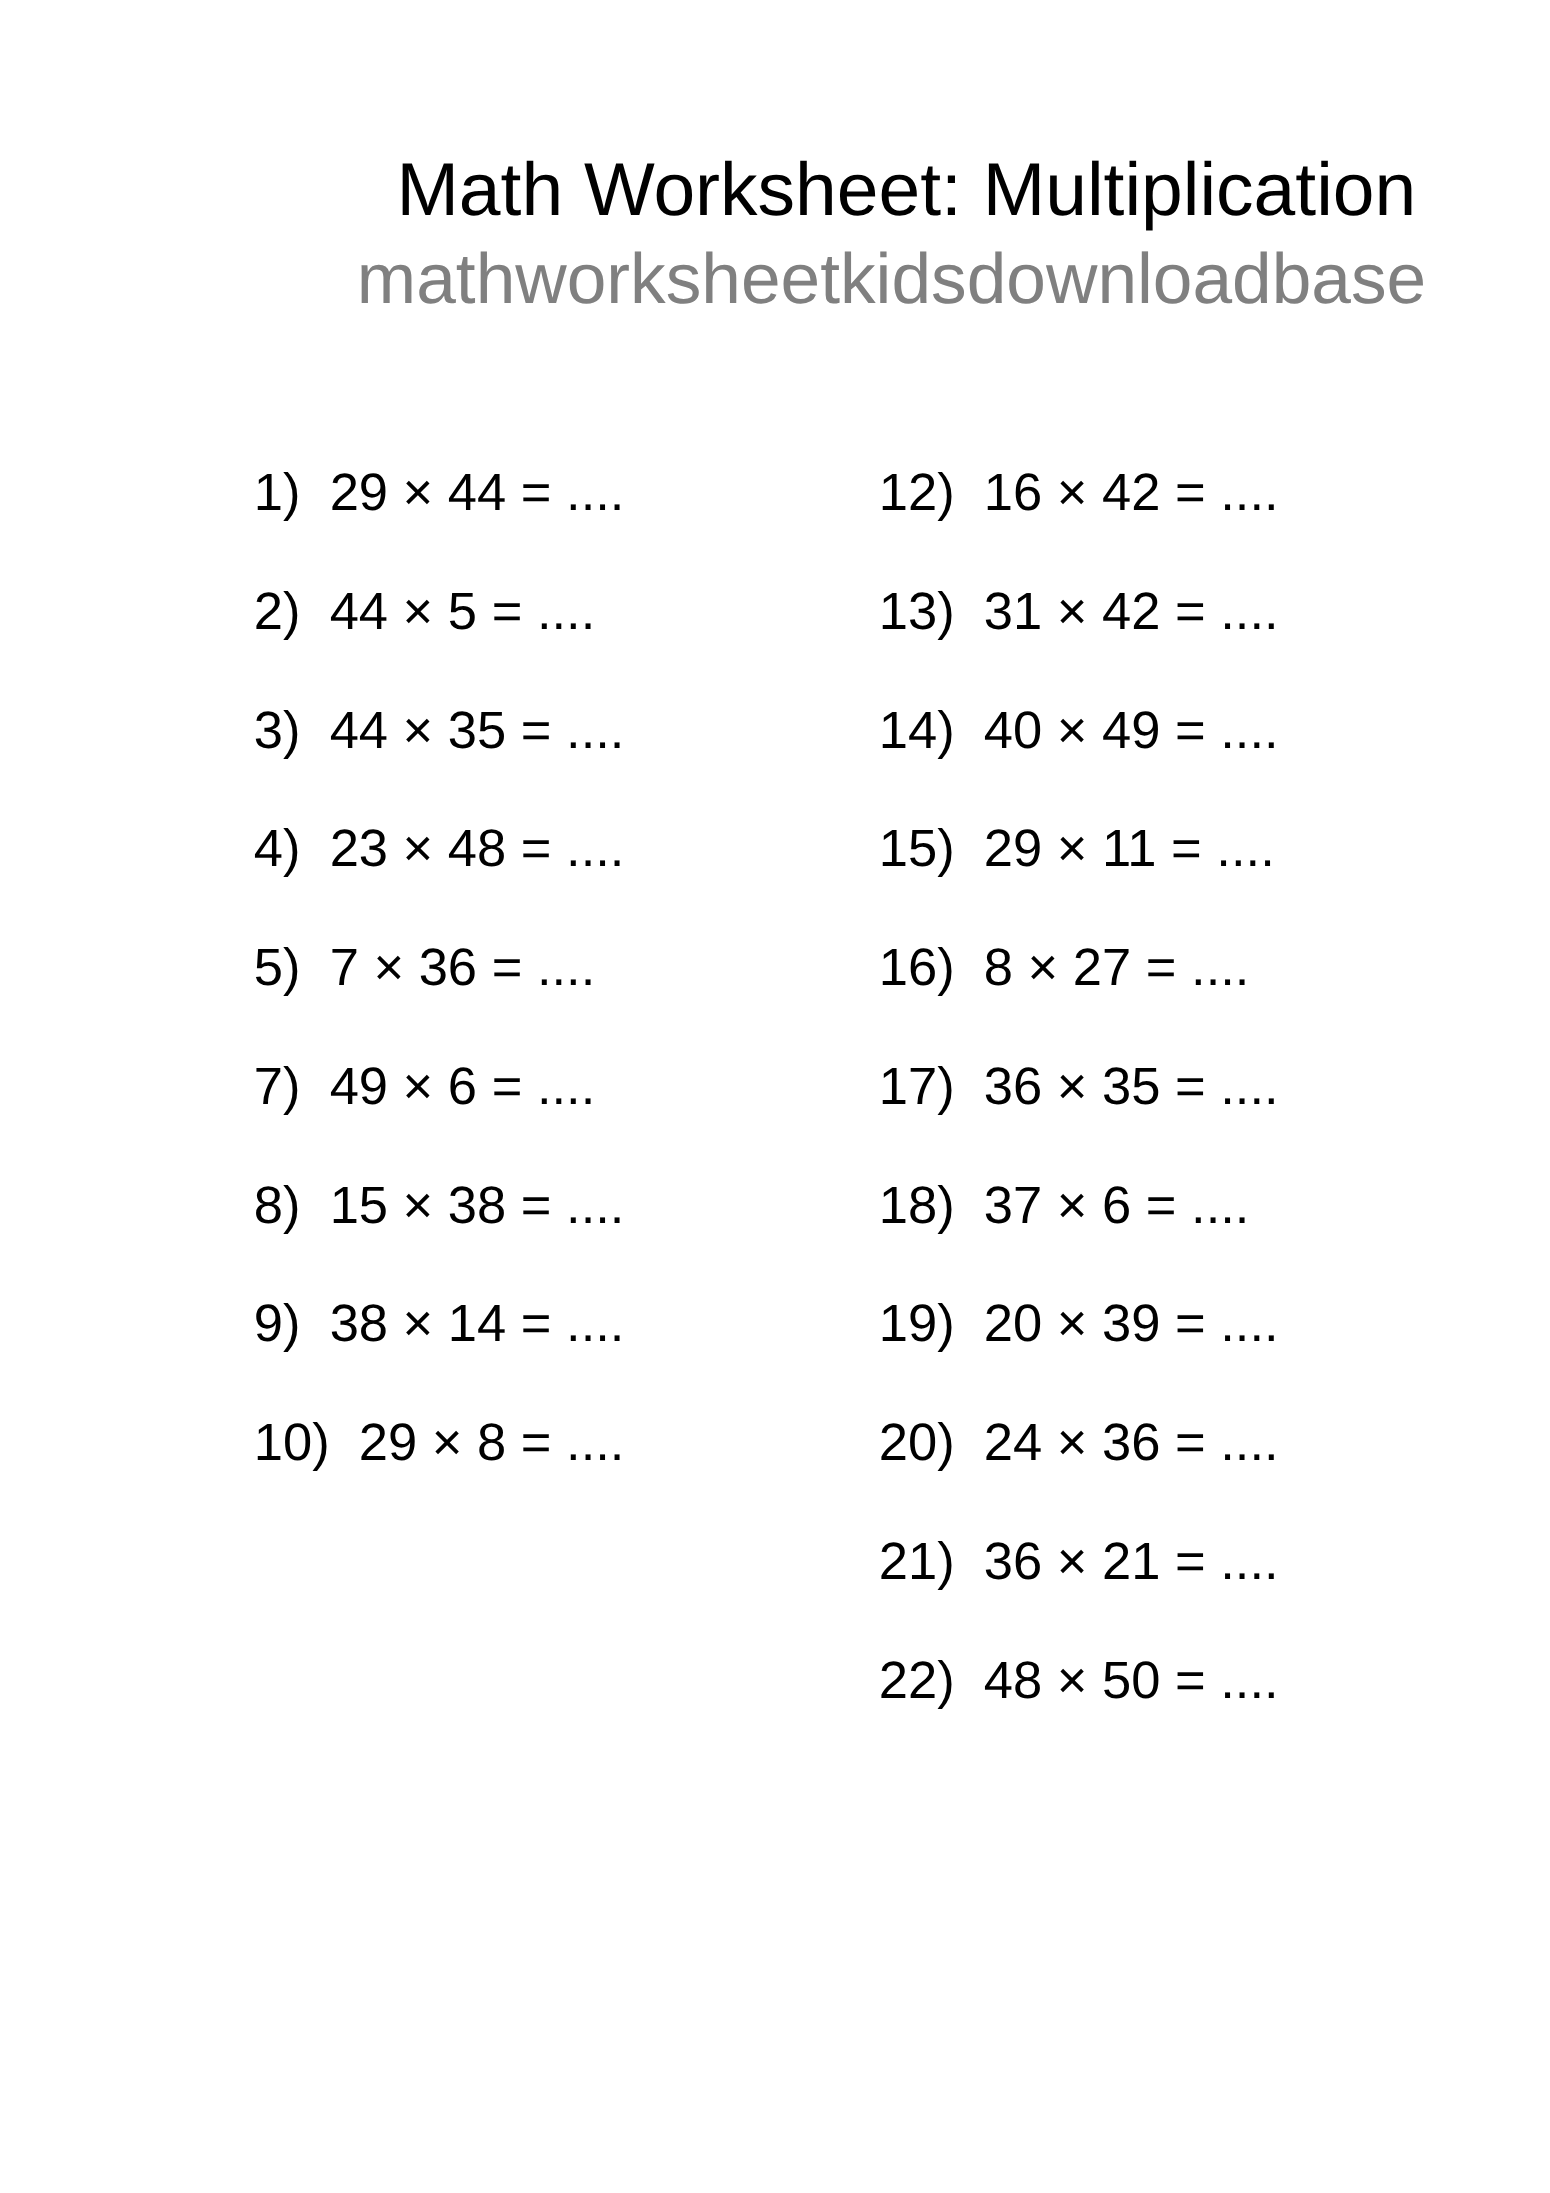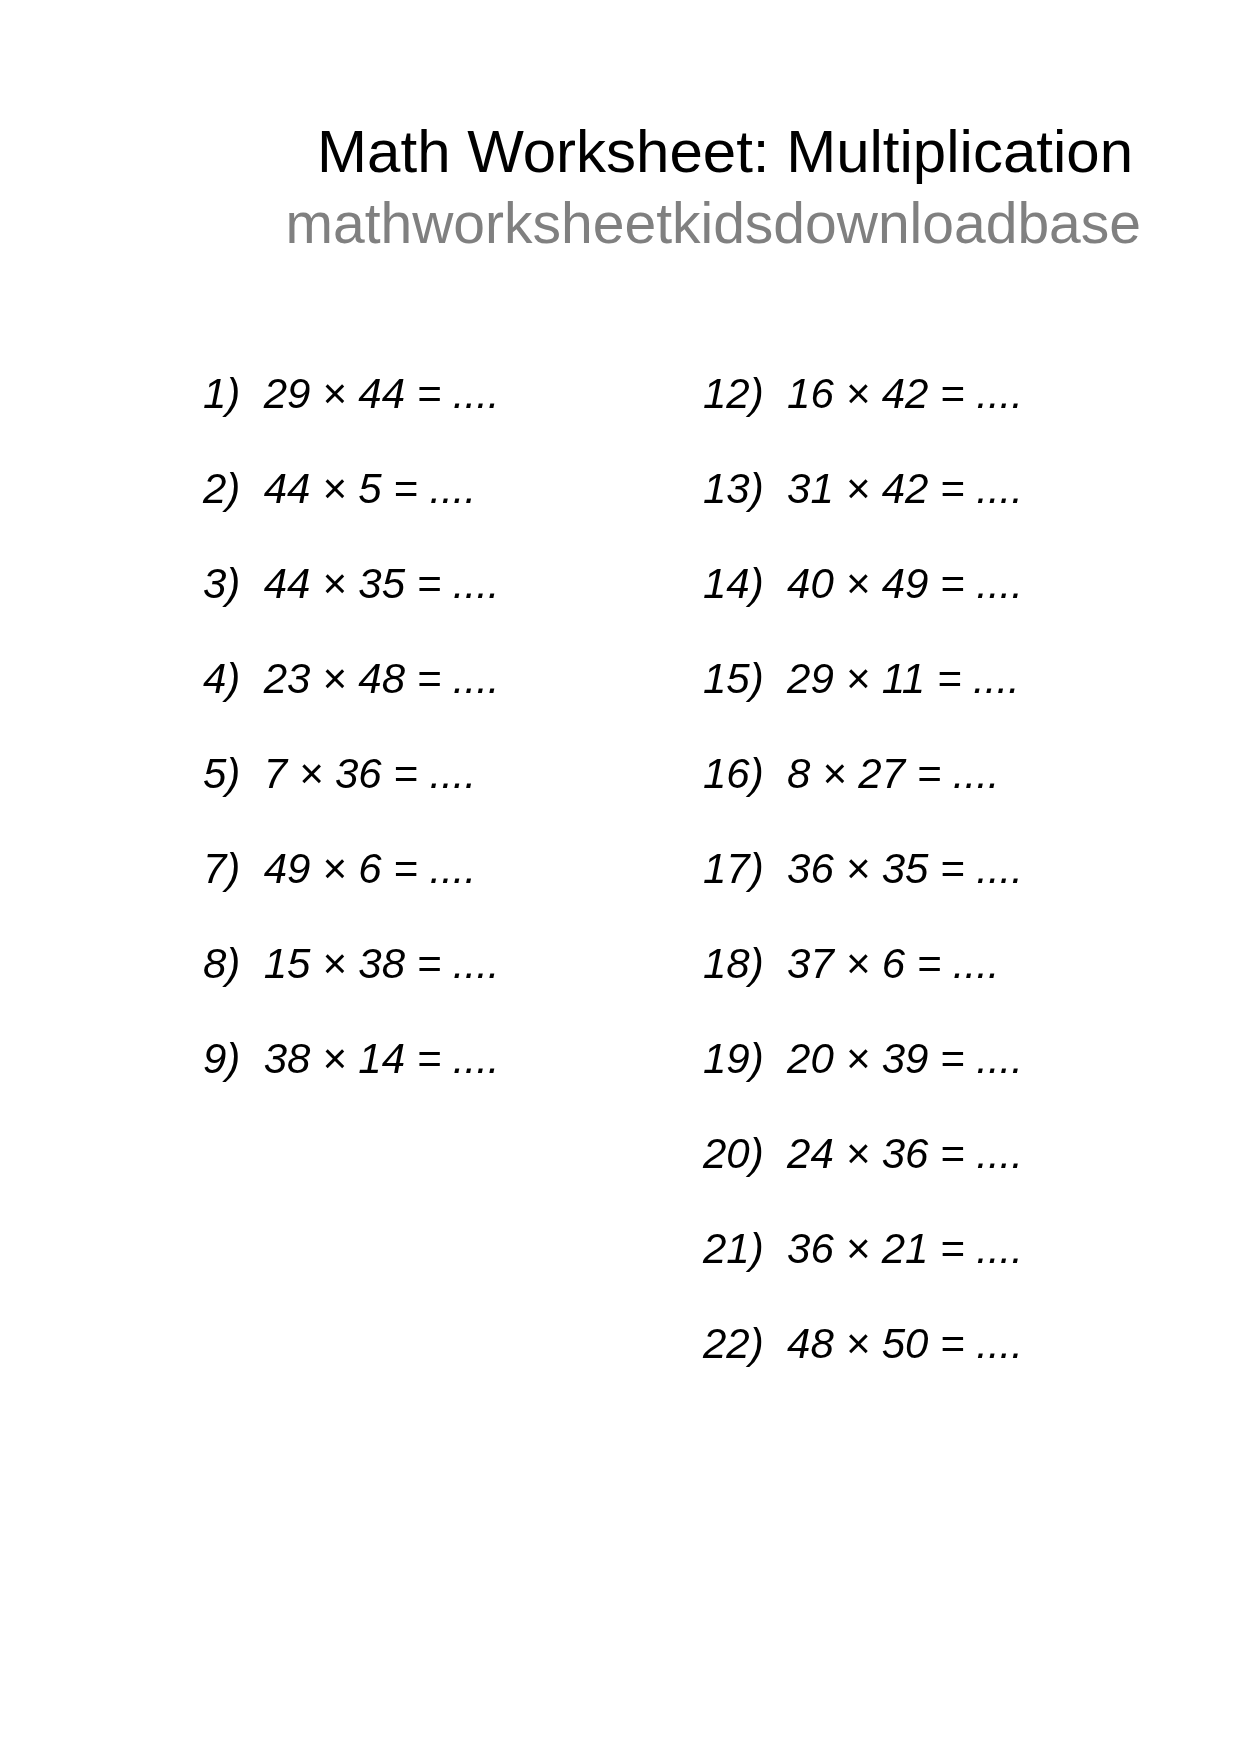--- a/index.html
+++ b/index.html
@@ -59,7 +59,6 @@
       font-size: 42px;
       white-space: pre;
       color: #000000;
-      font-style: italic;
     }
     .problem .num { }
     .problem .gap { }

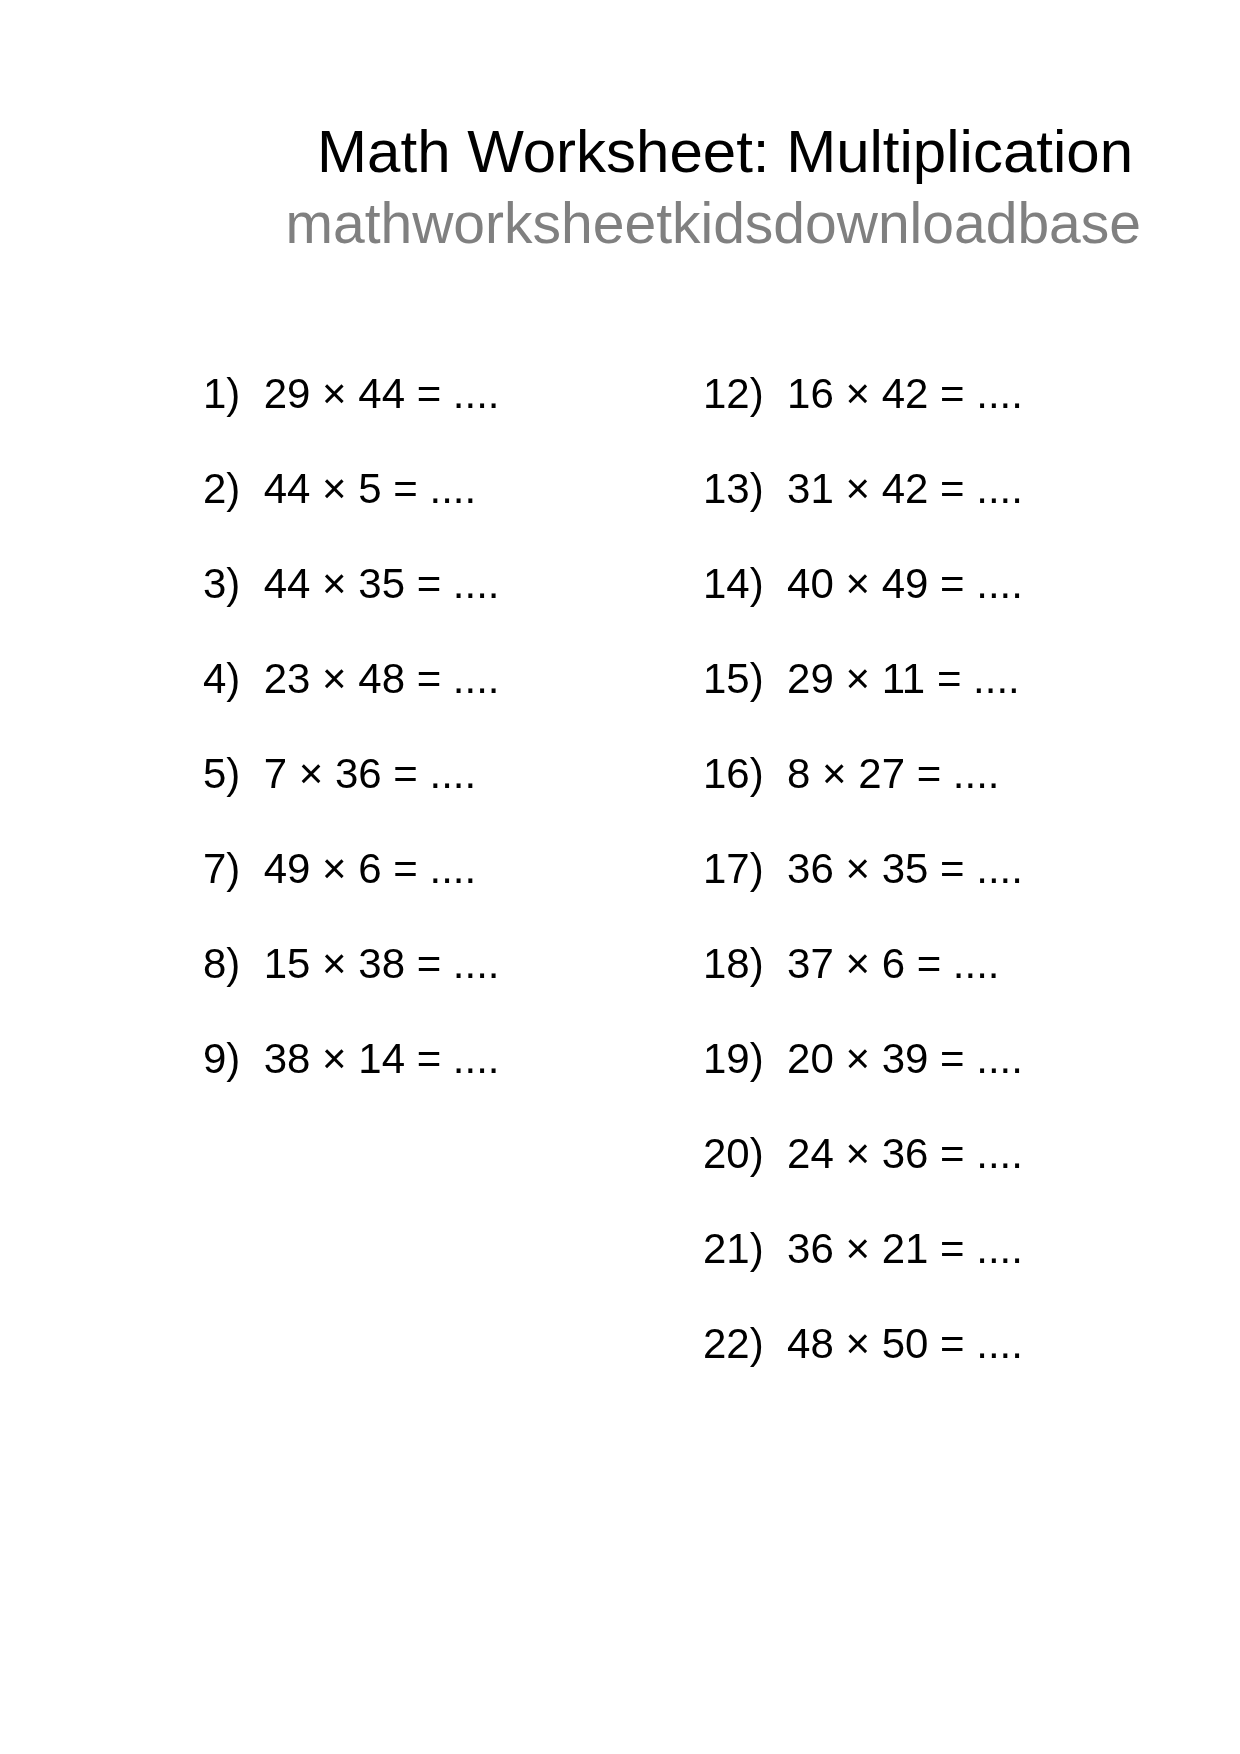--- a/index.html
+++ b/index.html
@@ -79,6 +79,7 @@
     <li class="problem"><span class="num">7)</span><span class="gap">  </span><span class="expr">49 × 6 = ....</span></li>
     <li class="problem"><span class="num">8)</span><span class="gap">  </span><span class="expr">15 × 38 = ....</span></li>
     <li class="problem"><span class="num">9)</span><span class="gap">  </span><span class="expr">38 × 14 = ....</span></li>
+    <li class="problem"><span class="num">10)</span><span class="gap">  </span><span class="expr">29 × 8 = ....</span></li>
   </ul>
 
   <ul class="column right">

